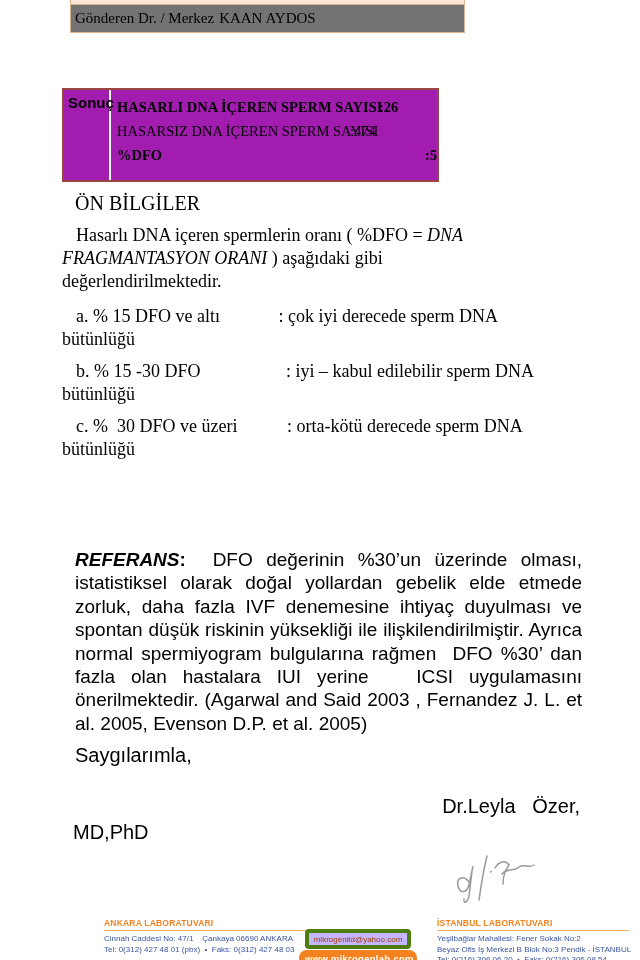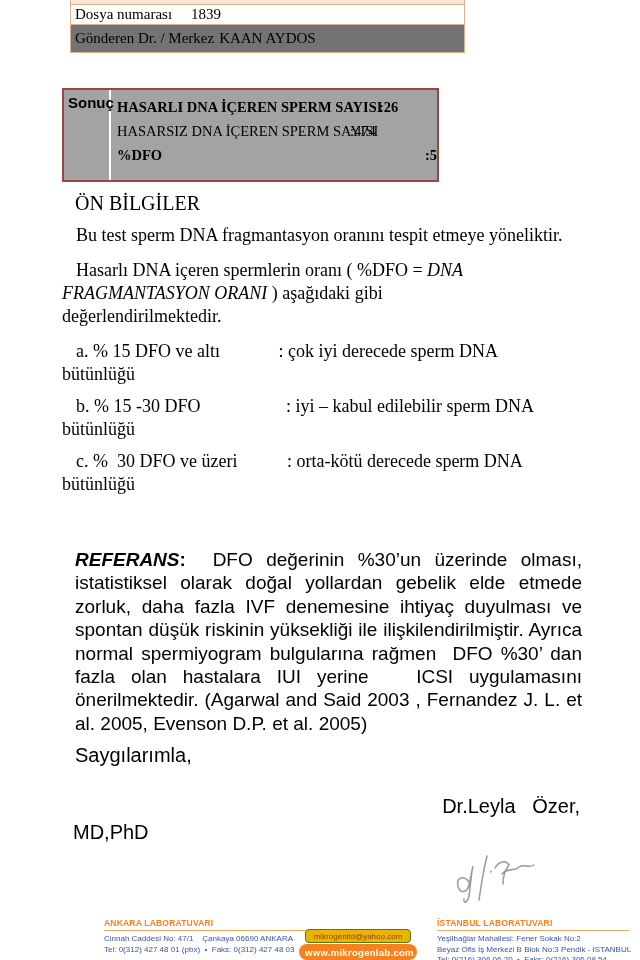--- a/index.html
+++ b/index.html
@@ -107,10 +107,6 @@
 
   <div class="header-table">
     <div class="header-sliver"></div>
-    <div class="header-row1">
-      <span class="lbl">Dosya numarası</span>
-      <span class="val">1839</span>
-    </div>
     <div class="header-row2">
       <span class="lbl">Gönderen Dr. / Merkez</span>
       <span class="val">KAAN AYDOS</span>

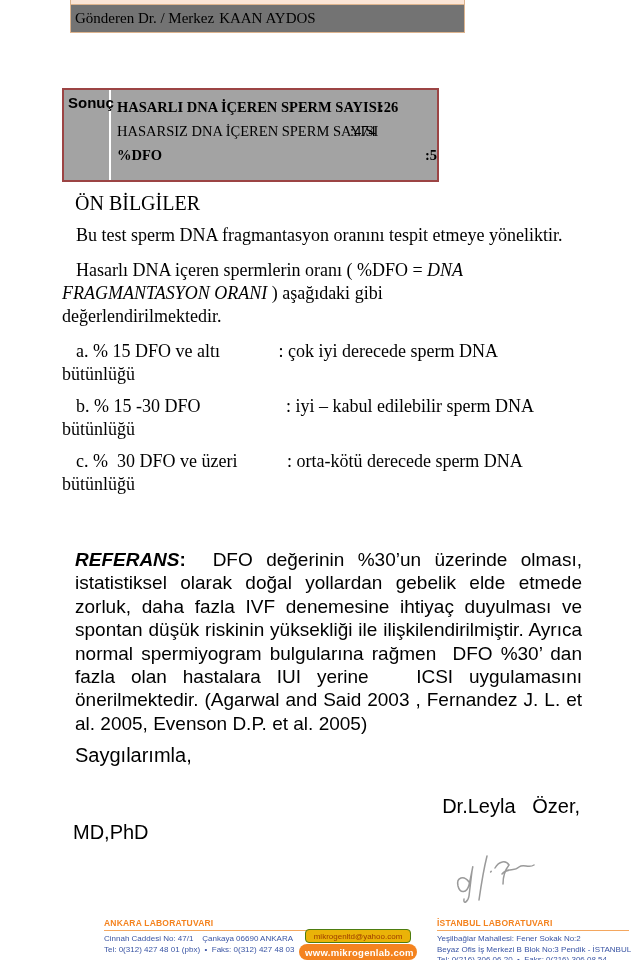--- a/index.html
+++ b/index.html
@@ -30,7 +30,7 @@
   
   .result-table {
     position:absolute; left:62px; top:88px; width:377px;
-    border:2px solid #9c4444; display:flex; background:#a3a3a3;
+    border:2px solid #9c4444; display:flex; background:#a21caf;
   }
   .result-head {
     width:47px; border-right:2px solid #ffffff; padding:4px 0 0 4px;

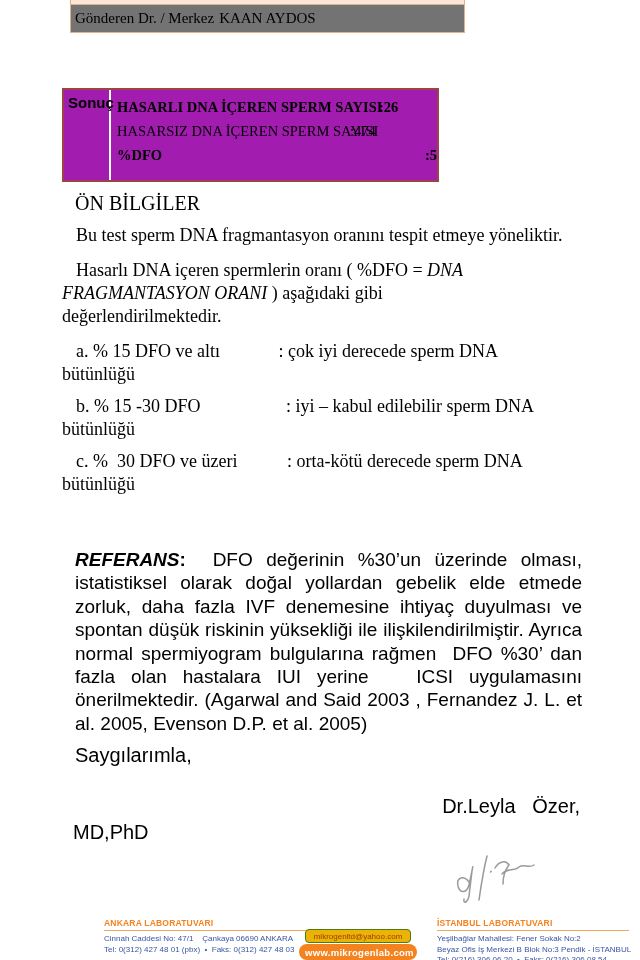--- a/index.html
+++ b/index.html
@@ -133,7 +133,6 @@
 
   <div class="info">
     <h1>ÖN BİLGİLER</h1>
-    <p>Bu test sperm DNA fragmantasyon oranını tespit etmeye yöneliktir.</p>
     <p class="p2"><span>Hasarlı DNA içeren spermlerin oranı ( %DFO = </span><i>DNA FRAGMANTASYON ORANI</i><span> ) aşağıdaki gibi değerlendirilmektedir.</span></p>
 
     <div class="dfo-item">

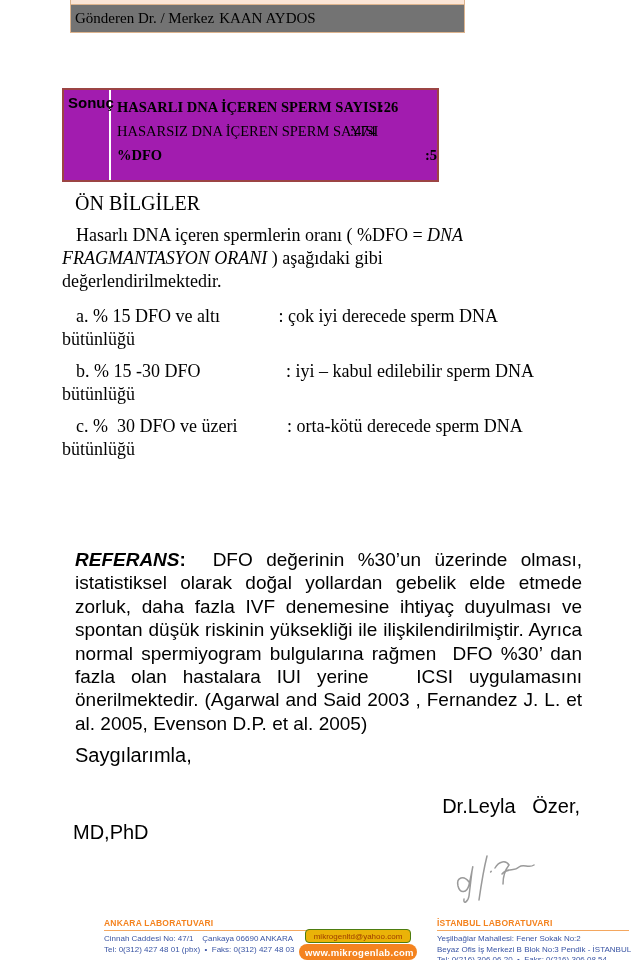--- a/index.html
+++ b/index.html
@@ -90,7 +90,7 @@
 
   .fb-contact { left:299px; width:118px; top:929px; text-align:center; }
   .email-pill {
-    display:block; background:#eab308; border:1px solid #4d7c0f; border-radius:4px;
+    display:block; background:#c4b5fd; border:4px solid #4d7c0f; border-radius:4px;
     color:#9c3c00; font-size:8px; padding:2px 4px 1px; width:106px; margin:0 auto;
     text-decoration:none;
   }

